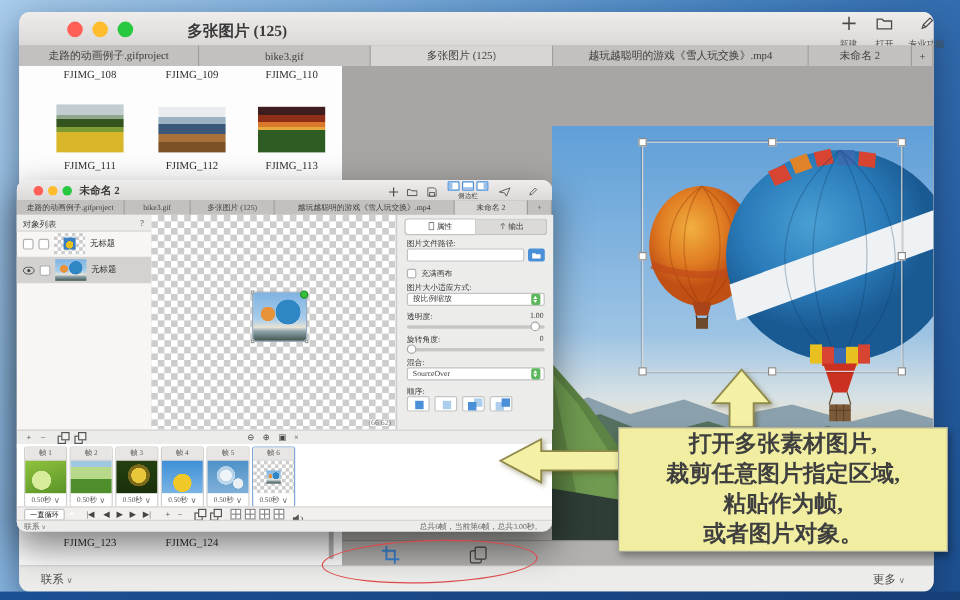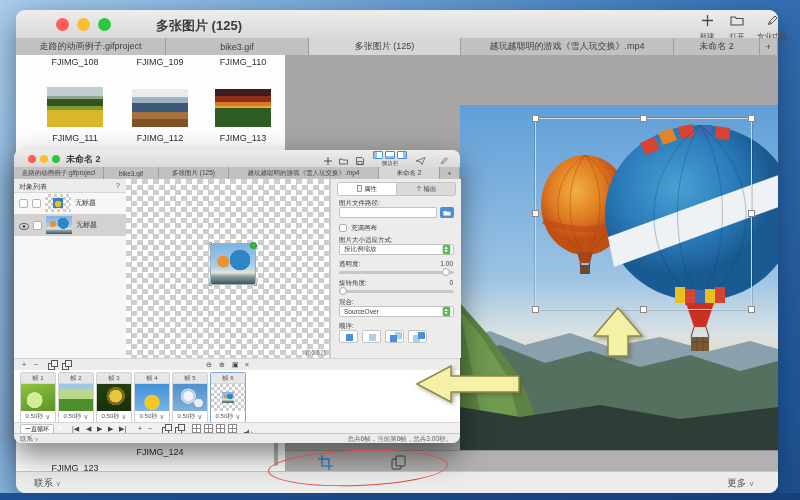--- a/index.html
+++ b/index.html
@@ -4,7 +4,7 @@
 <style>
   html,body{margin:0;padding:0;background:#2a64a8;}
   #stage{position:relative;width:800px;height:500px;overflow:hidden;
-    font-family:Liberation Sans, sans-serif;
+    font-family:Liberation Serif, serif;
     background:linear-gradient(115deg,#abceed 0%,#7fb0dd 28%,#4784c2 60%,#2a64a8 85%,#1d5090 100%);}
   .a{position:absolute;}
   .nosel{white-space:nowrap;overflow:hidden;}

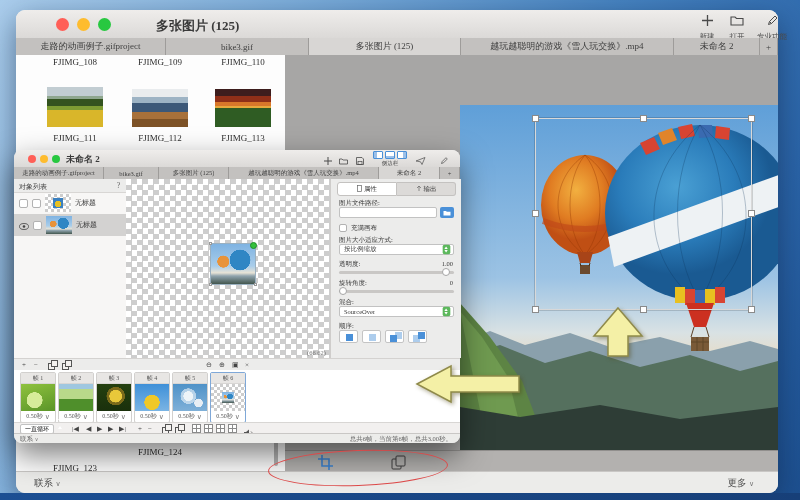--- a/index.html
+++ b/index.html
@@ -509,6 +509,12 @@
     <polygon points="28,2 52,30 38,30 38,50 18,50 18,30 4,30" fill="#f4f0a6" stroke="#8f8a4a" stroke-width="1.5"></polygon>
   </svg>
 
+  <div class="a" style="left:515px;top:356px;width:273px;height:102px;background:#f1eea1;border:1px solid #a8a89a;box-shadow:2px 3px 6px rgba(0,0,0,.35);">
+    <div class="note-line" style="margin-top:1px;">打开多张素材图片,</div>
+    <div class="note-line">裁剪任意图片指定区域,</div>
+    <div class="note-line">粘贴作为帧,</div>
+    <div class="note-line">或者图片对象。</div>
+  </div>
 
   <div class="a" style="left:268px;top:450px;width:178px;height:34px;border:1.5px solid #dc4a4a;border-radius:50%;transform:rotate(-2deg);"></div>
 

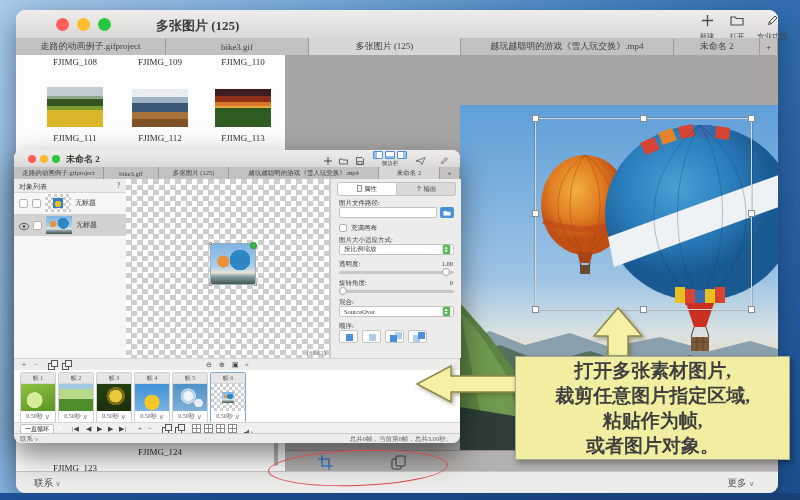--- a/index.html
+++ b/index.html
@@ -132,7 +132,7 @@
       <div class="a flabel" style="left:104px;top:78px;width:80px;">FJIMG_112</div>
       <div class="a flabel" style="left:187px;top:78px;width:80px;">FJIMG_113</div>
 
-      <div class="a flabel" style="left:19px;top:408px;width:80px;">FJIMG_123</div>
+      <div class="a flabel" style="left:19px;top:392px;width:80px;">FJIMG_123</div>
       <div class="a flabel" style="left:104px;top:392px;width:80px;">FJIMG_124</div>
 
       <div class="a" style="left:258px;top:375px;width:4px;height:36px;background:#b5b5b5;border-radius:2px;"></div>

